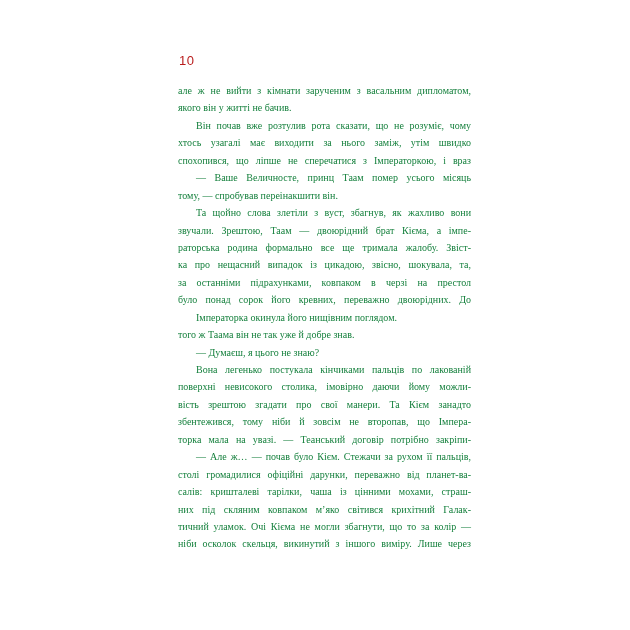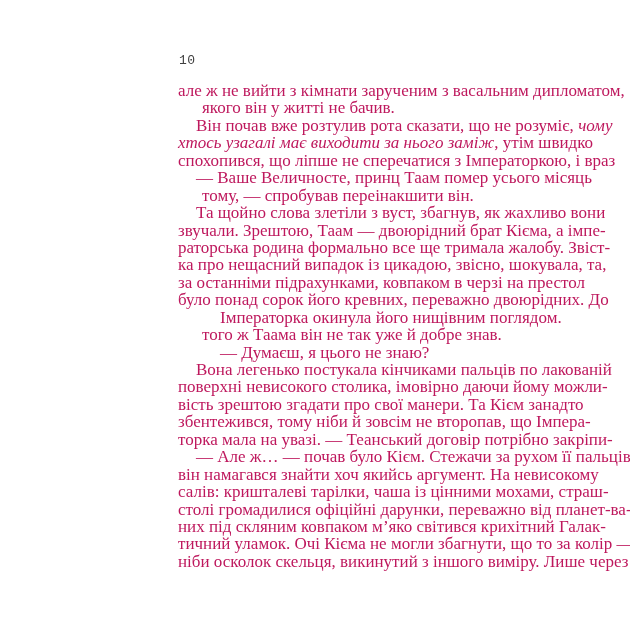--- a/index.html
+++ b/index.html
@@ -7,7 +7,7 @@
   .page { position:absolute; left:0; top:0; width:630px; height:630px; background:#fff; }
   .page-number {
     position:absolute; left:179px; top:53px;
-    font-family:Liberation Mono, monospace; font-size:13px; color:#404040; letter-spacing:0.5px;
+    font-family:Liberation Sans, sans-serif; font-size:13px; color:#b91c1c; letter-spacing:0.5px;
   }
   .text-block {
     position:absolute; left:178px; top:82px; width:293px;

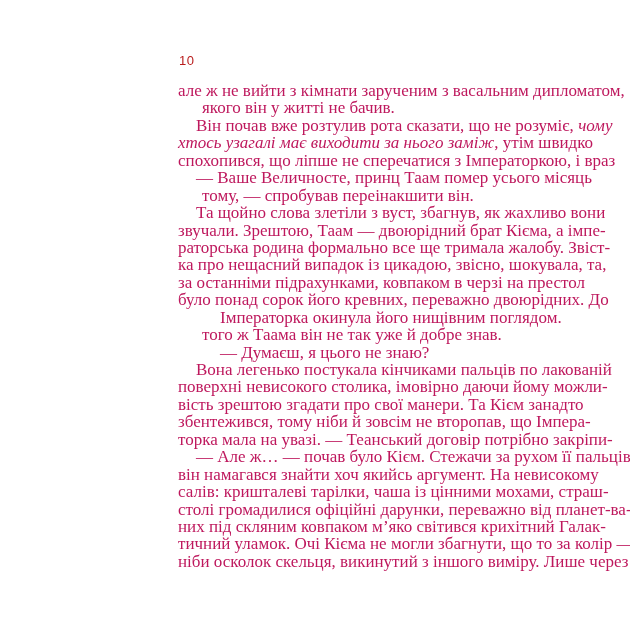--- a/index.html
+++ b/index.html
@@ -11,7 +11,7 @@
   }
   .text-block {
     position:absolute; left:178px; top:82px; width:293px;
-    font-family:"Liberation Serif", serif; font-size:17px; line-height:17.45px; color:#be185d;
+    font-family:"Liberation Serif", serif; font-size:10px; line-height:17.45px; color:#15803d;
   }
   .line { display:block; white-space:nowrap; text-align:justify; text-align-last:justify; height:17.45px; }
   .line.last { text-align-last:left;margin-left:24px; }

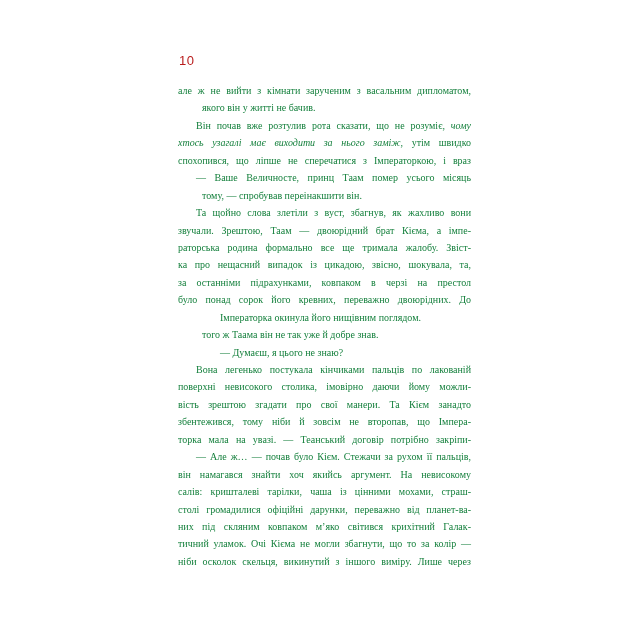--- a/index.html
+++ b/index.html
@@ -14,7 +14,7 @@
     font-family:"Liberation Serif", serif; font-size:10px; line-height:17.45px; color:#15803d;
   }
   .line { display:block; white-space:nowrap; text-align:justify; text-align-last:justify; height:17.45px; }
-  .line.last { text-align-last:left;margin-left:24px; }
+  .line.last { text-align-last:left; }
   .line.indent { padding-left:18px; }
   .it { font-style:italic; }
 </style>

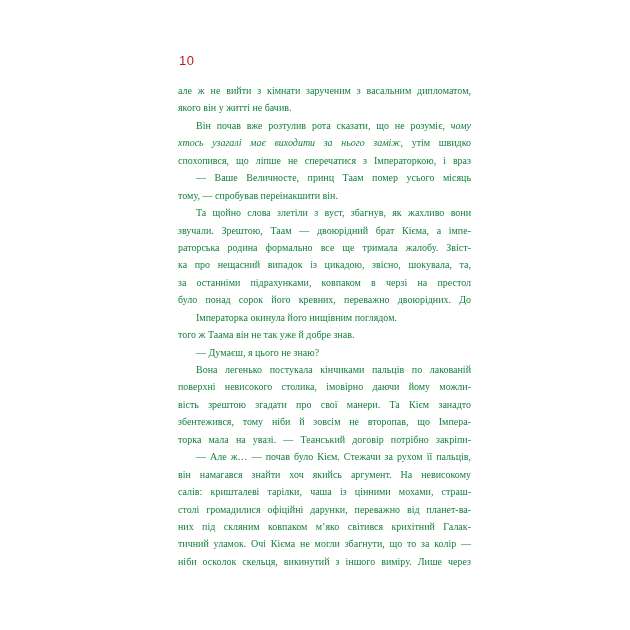--- a/index.html
+++ b/index.html
@@ -16,7 +16,7 @@
   .line { display:block; white-space:nowrap; text-align:justify; text-align-last:justify; height:17.45px; }
   .line.last { text-align-last:left; }
   .line.indent { padding-left:18px; }
-  .it { font-style:italic; }
+  .it { }
 </style>
 </head>
 <body>

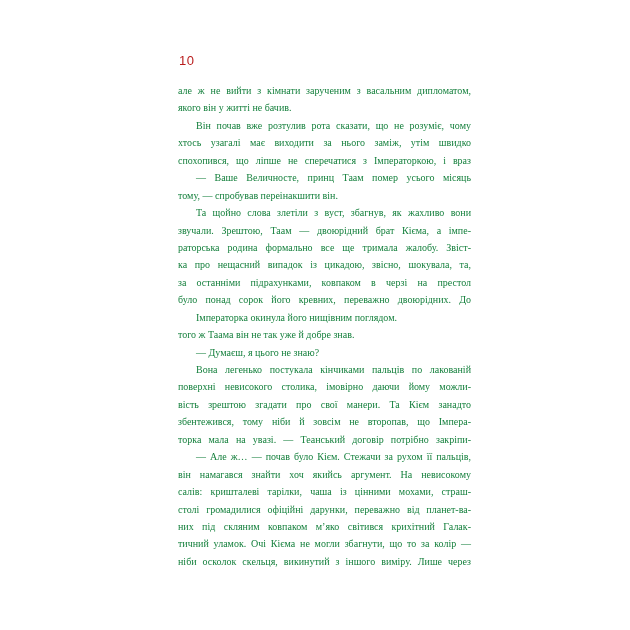--- a/index.html
+++ b/index.html
@@ -46,7 +46,6 @@
       <span class="line">збентежився, тому ніби й зовсім не второпав, що Імпера-</span>
       <span class="line">торка мала на увазі. — Теанський договір потрібно закріпи-</span>
       <span class="line indent">— Але ж… — почав було Кієм. Стежачи за рухом її пальців,</span>
-      <span class="line">він намагався знайти хоч якийсь аргумент. На невисокому</span>
       <span class="line">салів: кришталеві тарілки, чаша із цінними мохами, страш-</span>
       <span class="line">столі громадилися офіційні дарунки, переважно від планет-ва-</span>
       <span class="line">них під скляним ковпаком м’яко світився крихітний Галак-</span>

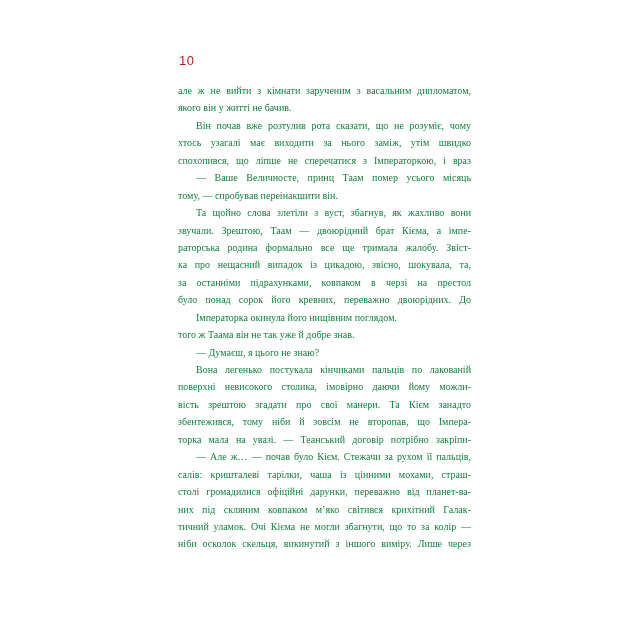--- a/index.html
+++ b/index.html
@@ -46,8 +46,8 @@
       <span class="line">збентежився, тому ніби й зовсім не второпав, що Імпера-</span>
       <span class="line">торка мала на увазі. — Теанський договір потрібно закріпи-</span>
       <span class="line indent">— Але ж… — почав було Кієм. Стежачи за рухом її пальців,</span>
+      <span class="line">столі громадилися офіційні дарунки, переважно від планет-ва-</span>
       <span class="line">салів: кришталеві тарілки, чаша із цінними мохами, страш-</span>
-      <span class="line">столі громадилися офіційні дарунки, переважно від планет-ва-</span>
       <span class="line">них під скляним ковпаком м’яко світився крихітний Галак-</span>
       <span class="line">тичний уламок. Очі Кієма не могли збагнути, що то за колір —</span>
       <span class="line">ніби осколок скельця, викинутий з іншого виміру. Лише через</span>

